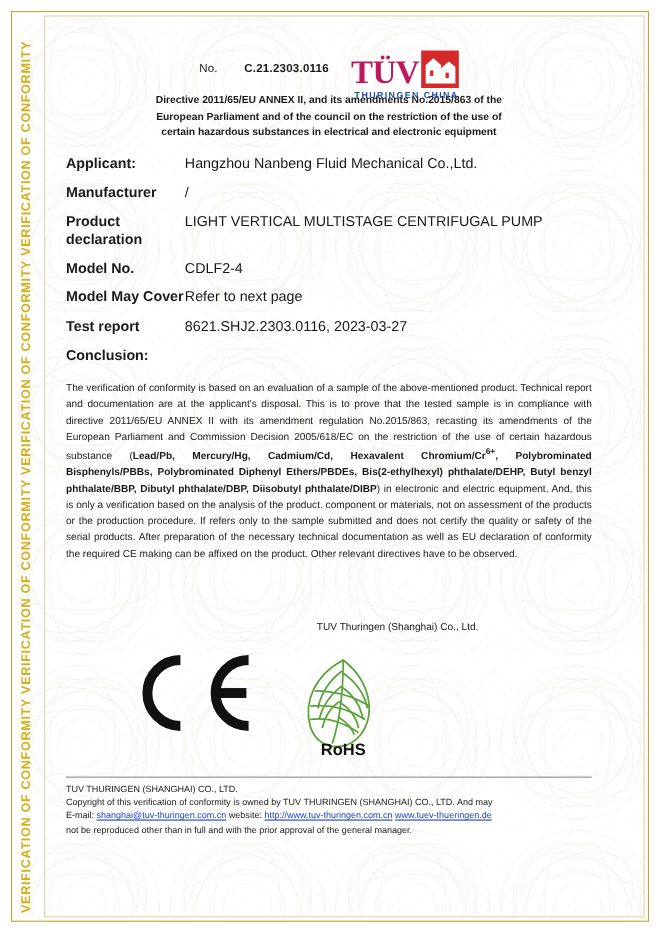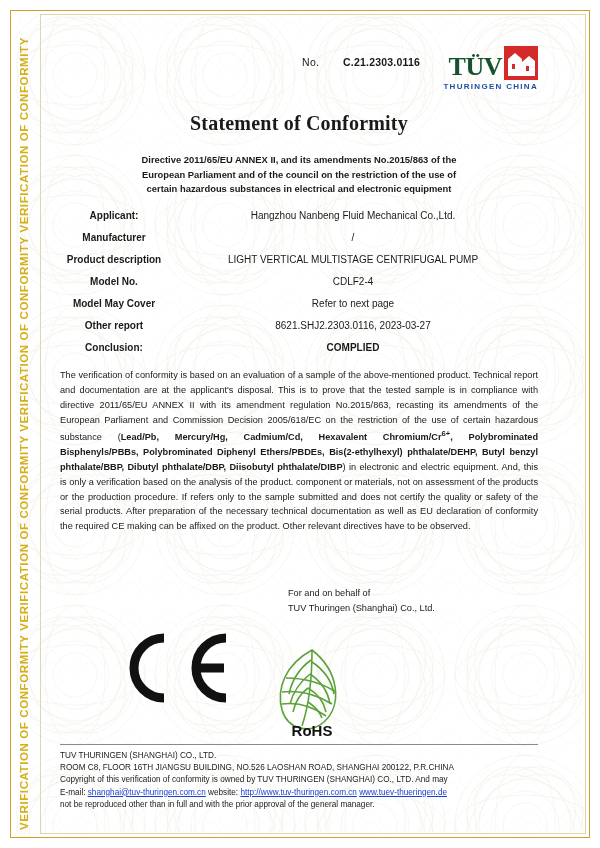--- a/index.html
+++ b/index.html
@@ -75,7 +75,7 @@
   .topline {
     display: flex;
     align-items: flex-start;
-    justify-content: flex-end;
+    justify-content: center;
     height: 54px;
   }
   .certno {

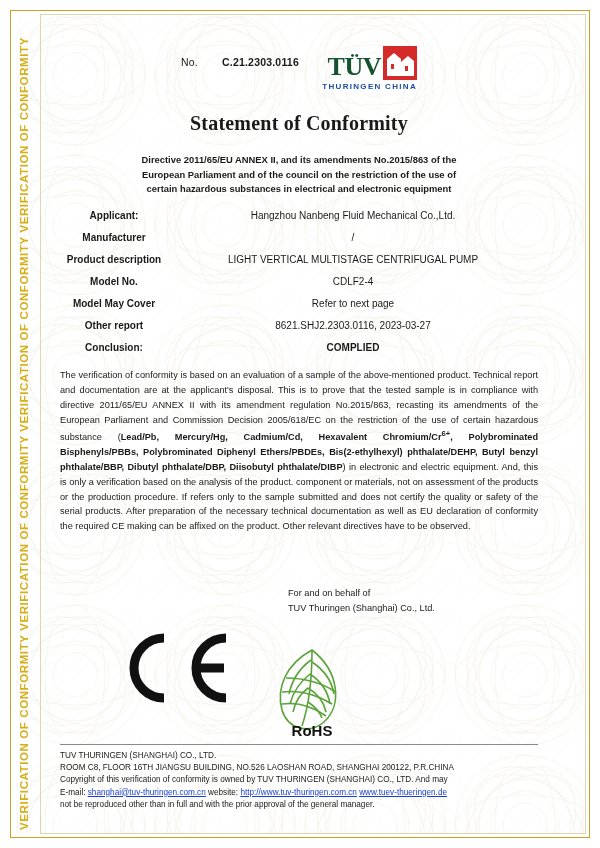--- a/index.html
+++ b/index.html
@@ -103,9 +103,9 @@
   }
   .tuv-logo .tuv-word {
     font-family: "Liberation Serif", serif;
-    font-size: 26px;
-    font-weight: bold;
-    color: #14532d;
+    font-size: 30px;
+    font-weight: bold;
+    color: #be185d;
     line-height: 0.95;
     letter-spacing: -0.5px;
   }

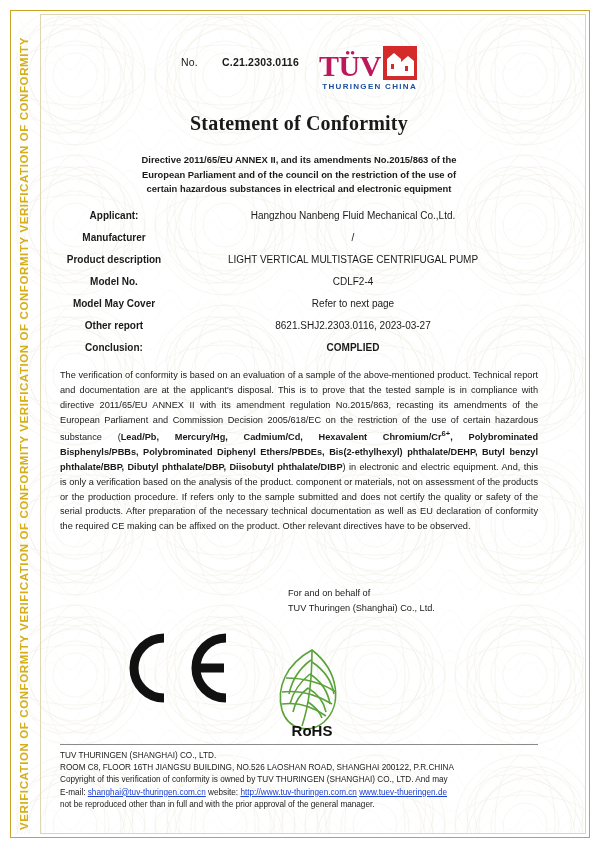--- a/index.html
+++ b/index.html
@@ -269,7 +269,6 @@
       </div>
     </div>
 
-    <h1 class="title">Statement of Conformity</h1>
 
     <div class="directive">
       <div>Directive 2011/65/EU ANNEX II, and its amendments No.2015/863 of the</div>

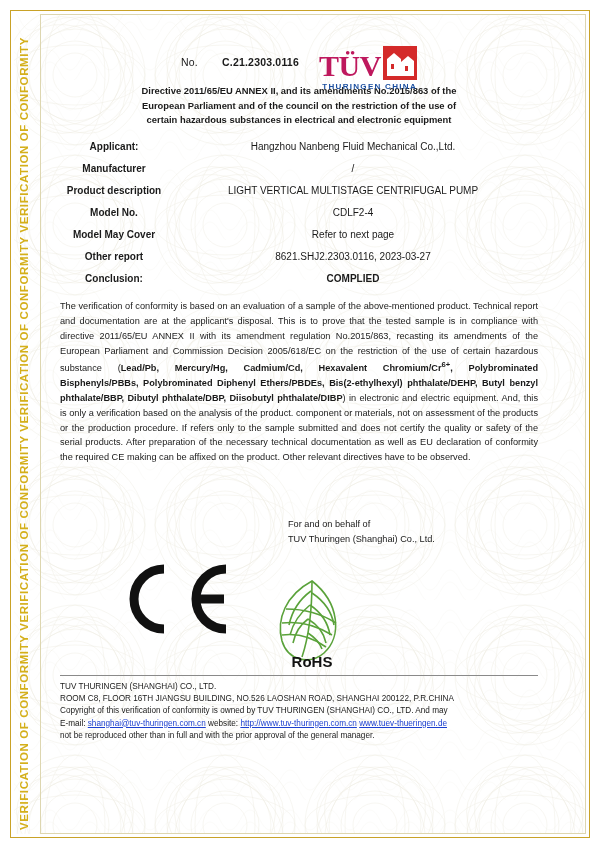--- a/index.html
+++ b/index.html
@@ -144,10 +144,9 @@
   .fields { margin-top: 4px; }
   .field-row {
     display: flex;
-    font-size: 10px;
+    font-size: 13px;
     line-height: 1.35;
     margin-bottom: 8.5px;
-    text-align: center;
   }
   .field-row .k {
     width: 108px;

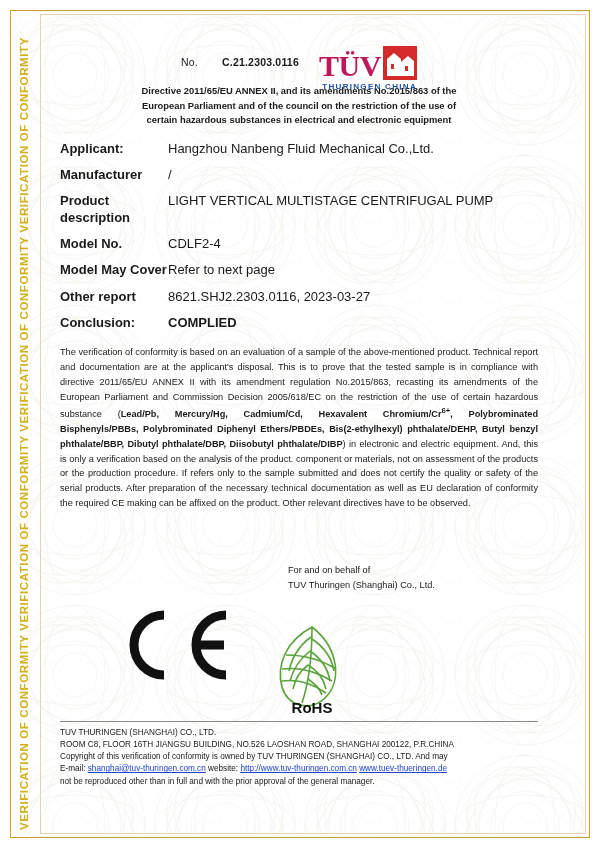--- a/index.html
+++ b/index.html
@@ -290,7 +290,7 @@
       </div>
 
       <div class="field-row">
-        <div class="k">Product description</div>
+        <div class="k">Product declaration</div>
         <div class="v">LIGHT VERTICAL MULTISTAGE CENTRIFUGAL PUMP</div>
       </div>
 

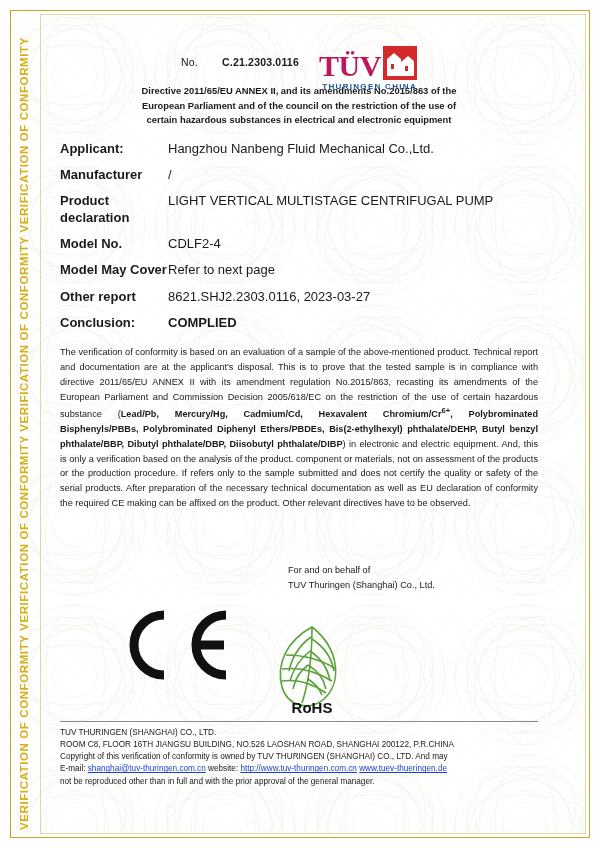--- a/index.html
+++ b/index.html
@@ -306,7 +306,7 @@
 
 
       <div class="field-row">
-        <div class="k">Other report</div>
+        <div class="k">Test report</div>
         <div class="v">8621.SHJ2.2303.0116, 2023-03-27</div>
       </div>
 

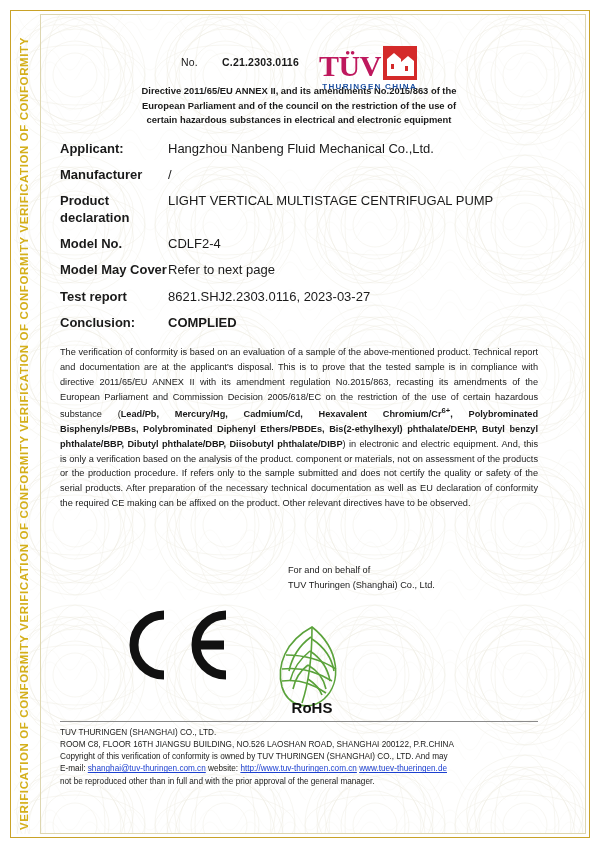--- a/index.html
+++ b/index.html
@@ -313,7 +313,6 @@
 
       <div class="field-row">
         <div class="k">Conclusion:</div>
-        <div class="v bold">COMPLIED</div>
       </div>
 
     </div>

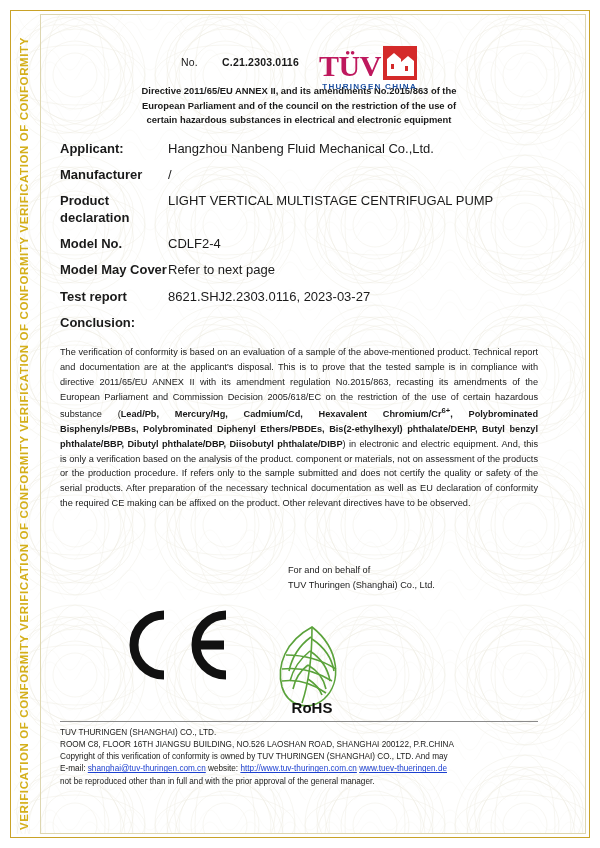--- a/index.html
+++ b/index.html
@@ -320,7 +320,6 @@
     <div class="body-text">The verification of conformity is based on an evaluation of a sample of the above-mentioned product. Technical report and documentation are at the applicant's disposal. This is to prove that the tested sample is in compliance with directive 2011/65/EU ANNEX II with its amendment regulation No.2015/863, recasting its amendments of the European Parliament and Commission Decision 2005/618/EC on the restriction of the use of certain hazardous substance (<b>Lead/Pb, Mercury/Hg, Cadmium/Cd, Hexavalent Chromium/Cr<sup>6+</sup>, Polybrominated Bisphenyls/PBBs, Polybrominated Diphenyl Ethers/PBDEs, Bis(2-ethylhexyl) phthalate/DEHP, Butyl benzyl phthalate/BBP, Dibutyl phthalate/DBP, Diisobutyl phthalate/DIBP</b>) in electronic and electric equipment. And, this is only a verification based on the analysis of the product. component or materials, not on assessment of the products or the production procedure. If refers only to the sample submitted and does not certify the quality or safety of the serial products. After preparation of the necessary technical documentation as well as EU declaration of conformity the required CE making can be affixed on the product. Other relevant directives have to be observed.</div>
 
     <div class="behalf">
-      <div>For and on behalf of</div>
       <div>TUV Thuringen (Shanghai) Co., Ltd.</div>
     </div>
 

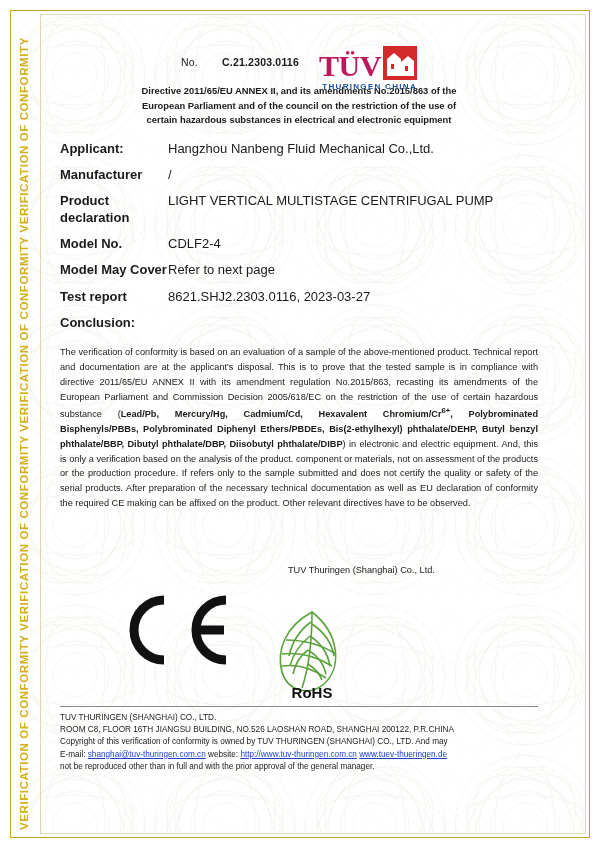--- a/index.html
+++ b/index.html
@@ -185,7 +185,7 @@
   .rohs-mark {
     position: absolute;
     left: 198px;
-    top: 16px;
+    top: 4px;
   }
 
   

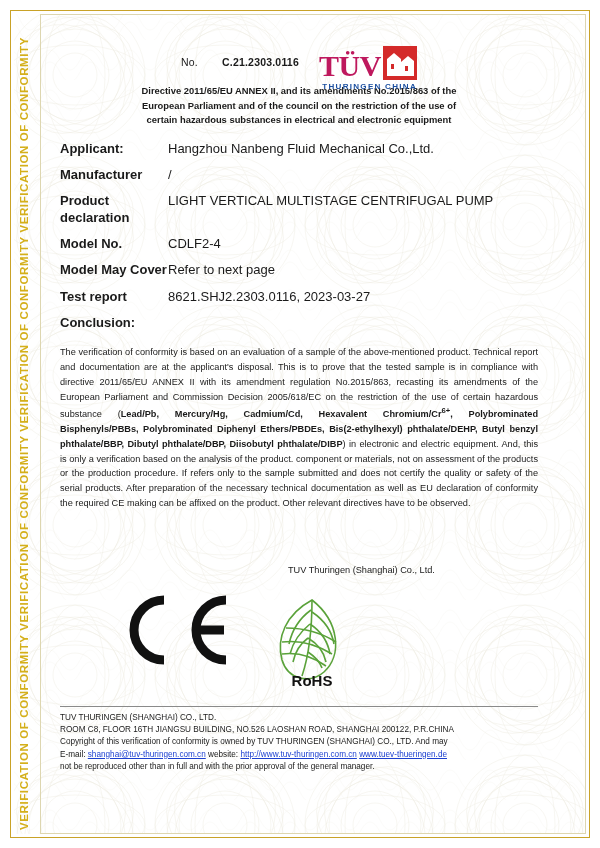--- a/index.html
+++ b/index.html
@@ -354,7 +354,6 @@
 
     <div class="footer">
       <div class="l1">TUV THURINGEN (SHANGHAI) CO., LTD.</div>
-      <div>ROOM C8, FLOOR 16TH JIANGSU BUILDING, NO.526 LAOSHAN ROAD, SHANGHAI 200122, P.R.CHINA</div>
       <div>Copyright of this verification of conformity is owned by TUV THURINGEN (SHANGHAI) CO., LTD. And may</div>
       <div>
         <span>E-mail:</span>

